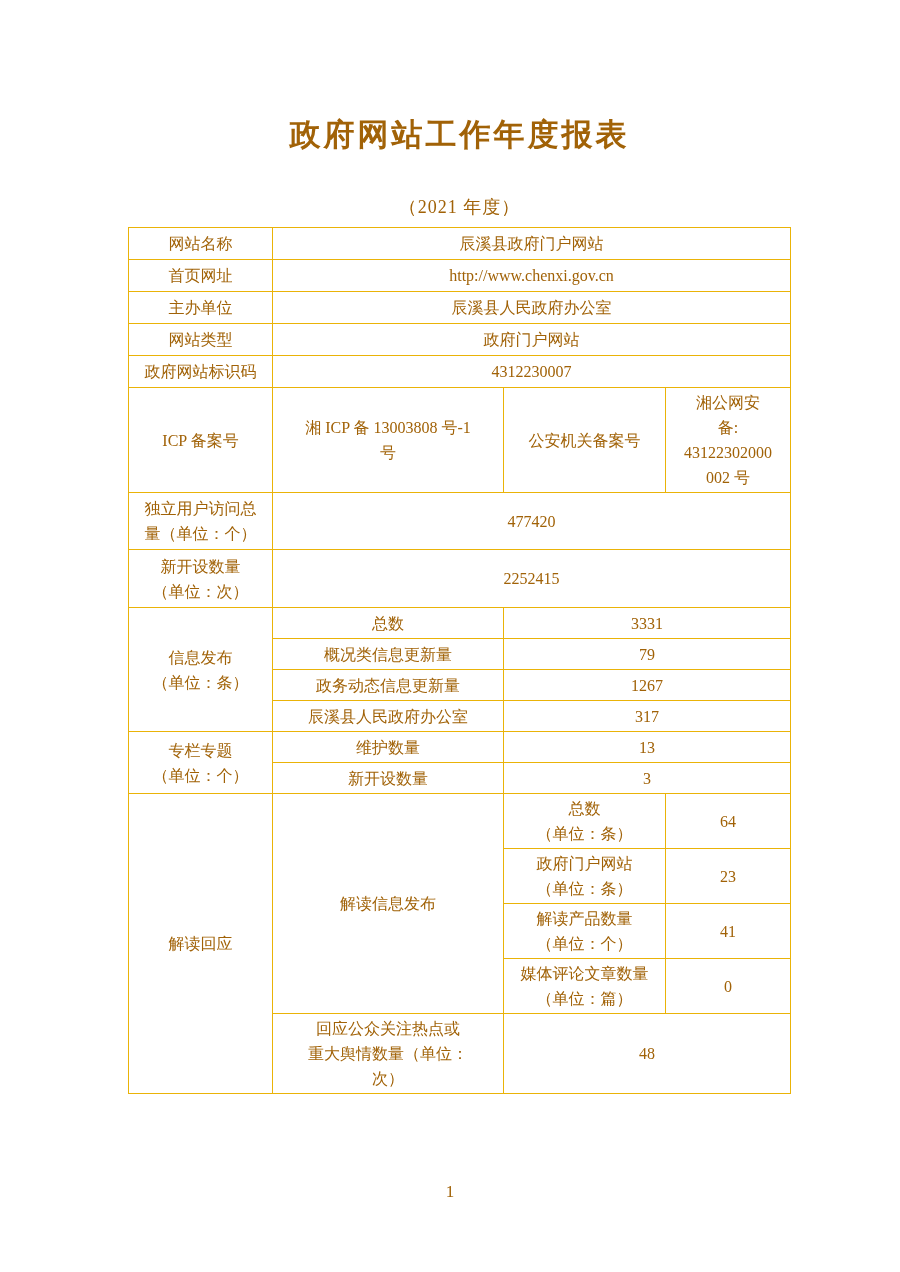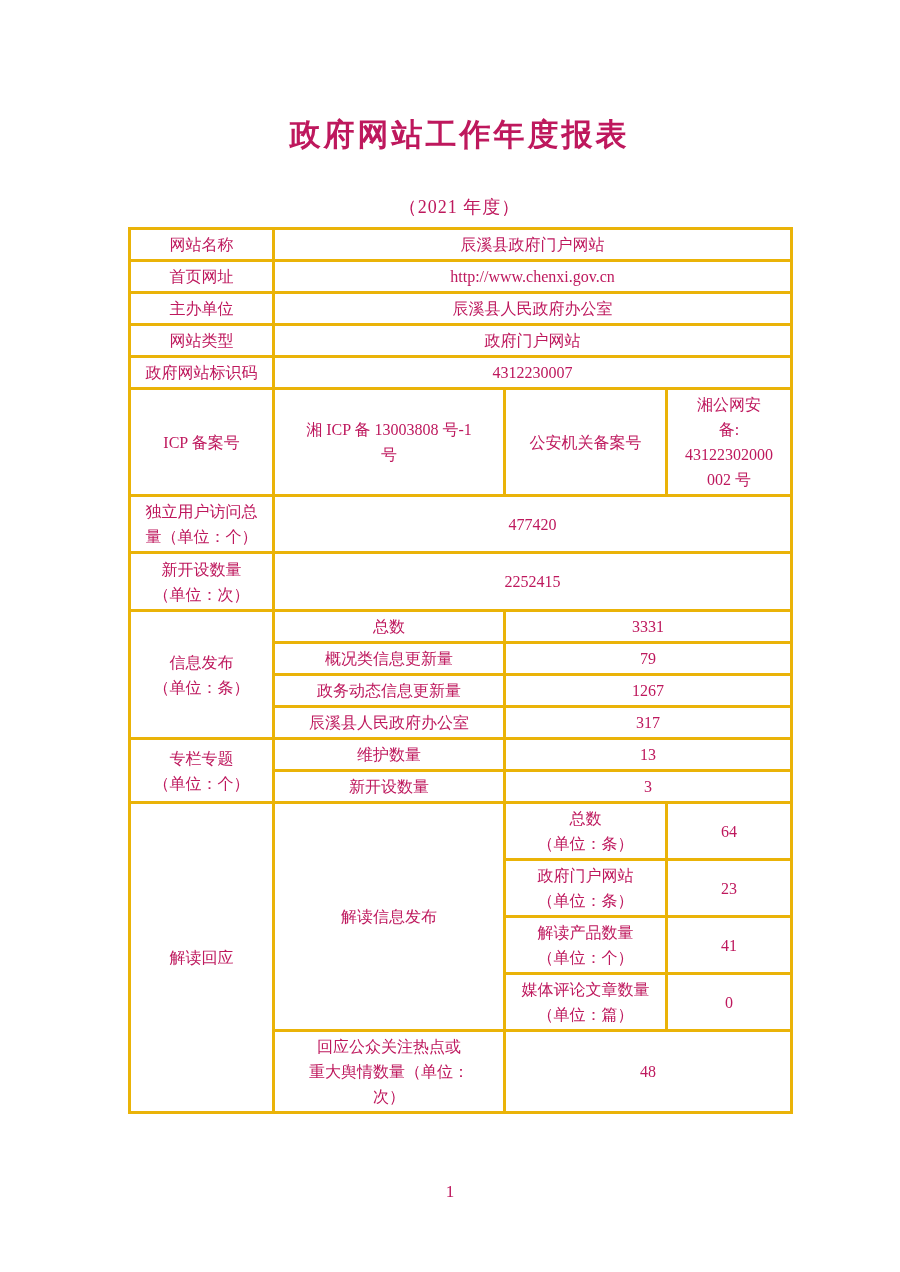--- a/index.html
+++ b/index.html
@@ -10,7 +10,7 @@
     background: #ffffff;
     position: relative;
     margin: 0 auto;
-    color: #be185d;
+    color: #a16207;
     font-family: "Liberation Serif", "DejaVu Serif", serif;
     overflow: hidden;
   }

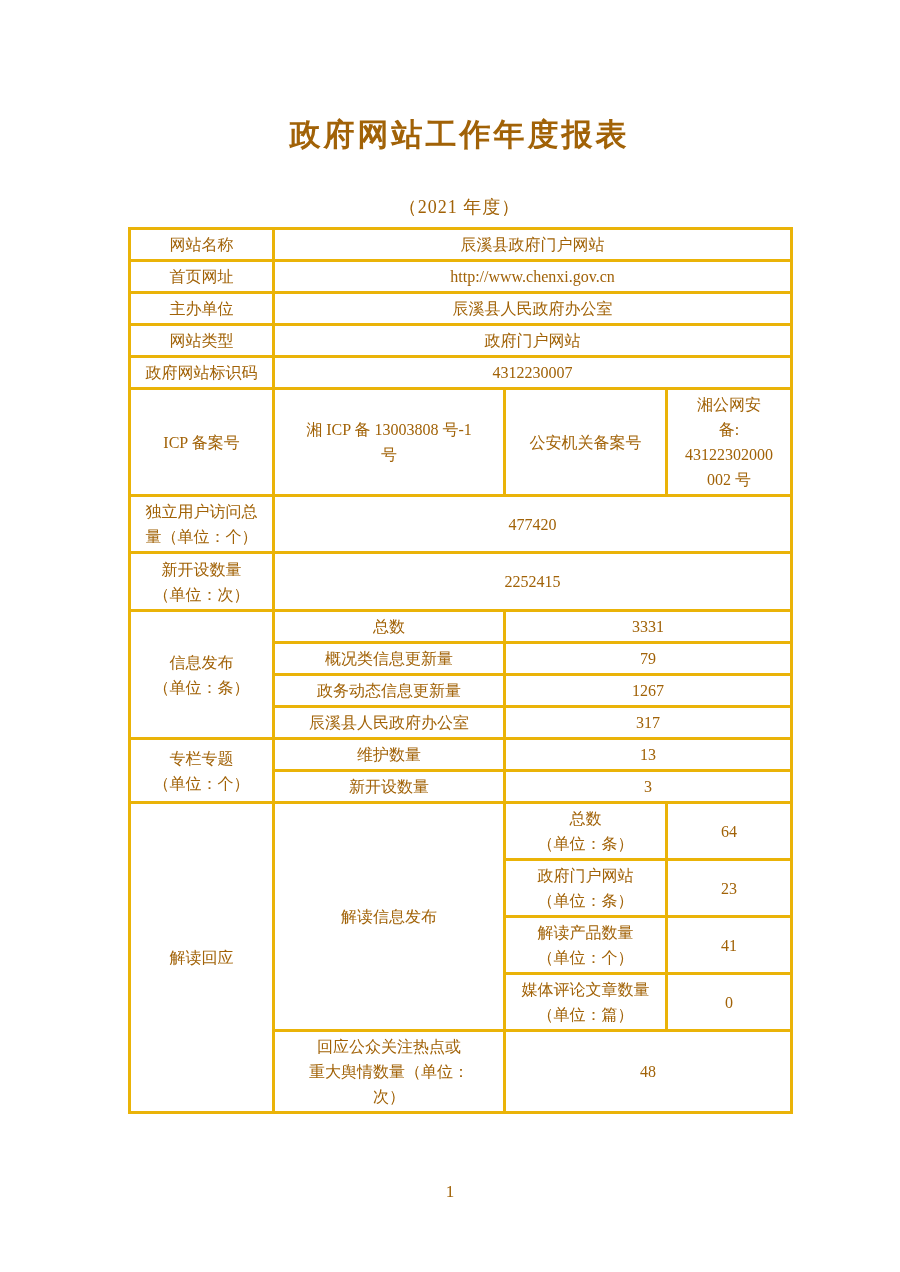--- a/index.html
+++ b/index.html
@@ -49,7 +49,7 @@
     table-layout: fixed;
   }
   table.report td {
-    border: 3px solid #eab308;
+    border: 1px solid #eab308;
     text-align: center;
     vertical-align: middle;
     font-size: 16px;

